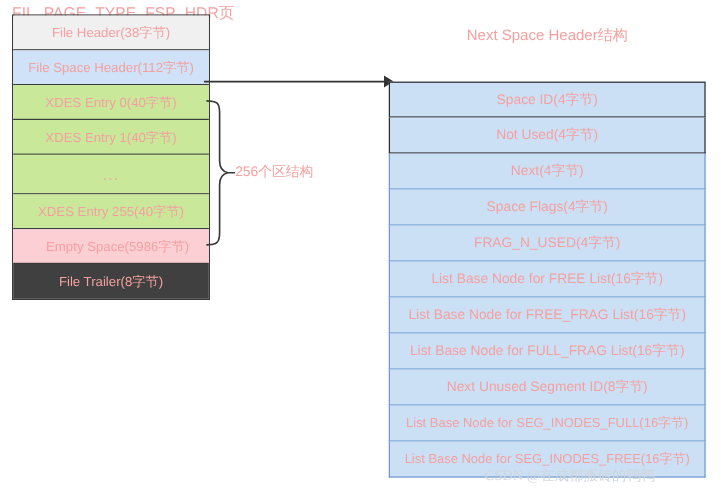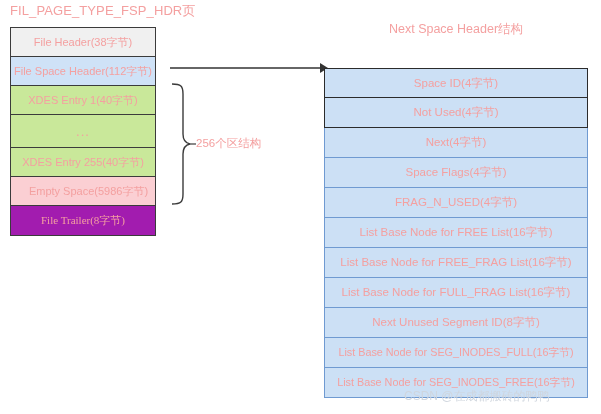--- a/index.html
+++ b/index.html
@@ -36,8 +36,8 @@
   #left-stack {
     position: absolute;
     left: 10px;
-    top: 27px;
-    width: 146px;
+    top: 12px;
+    width: 165px;
     border: 1.6px solid #3b3b3b;
     box-sizing: border-box;
   }

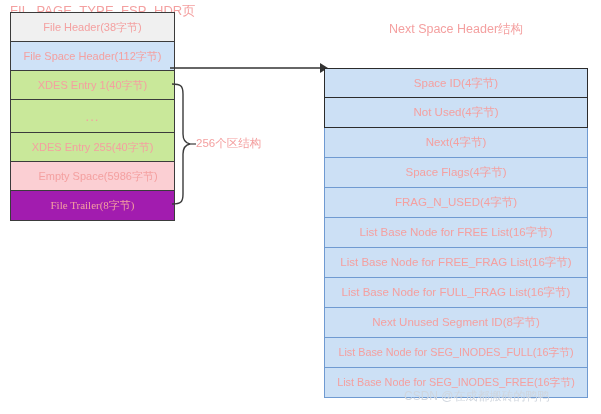--- a/index.html
+++ b/index.html
@@ -150,6 +150,9 @@
       <span class="txt">File  Space Header(112字节)</span>
     </div>
   <div class="lrow green">
+      <span class="txt">XDES Entry 0(40字节)</span>
+    </div>
+  <div class="lrow green">
       <span class="txt">XDES Entry 1(40字节)</span>
     </div>
   <div class="lrow green tall dots">

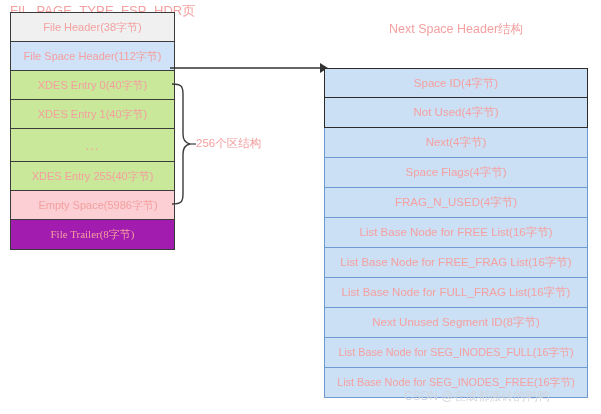--- a/index.html
+++ b/index.html
@@ -55,7 +55,7 @@
   .lrow.blue   { background: #cfe2f7; }
   .lrow.green  { background: #c9e89a; }
   .lrow.pink   { background: #fbcfd3; padding-left: 11px; }
-  .lrow.yellow { background: #a21caf; font-family: Liberation Serif, serif; }
+  .lrow.yellow { background: #404040; }
   .lrow.tall   { height: 33px; }
   .lrow.dots   { font-size: 13px; letter-spacing: 1px; }
 

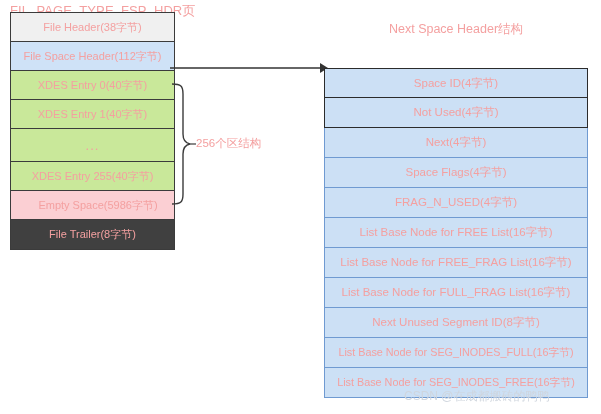--- a/index.html
+++ b/index.html
@@ -135,6 +135,7 @@
     opacity: 0.95;
     white-space: nowrap;
     pointer-events: none;
+    font-family: Liberation Serif, serif;
   }
 </style>
 </head>

